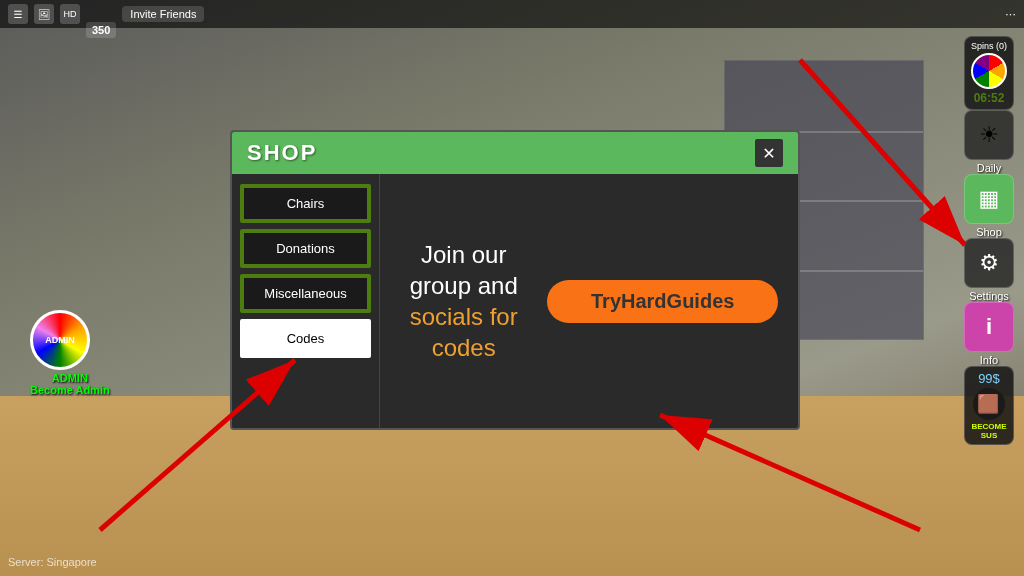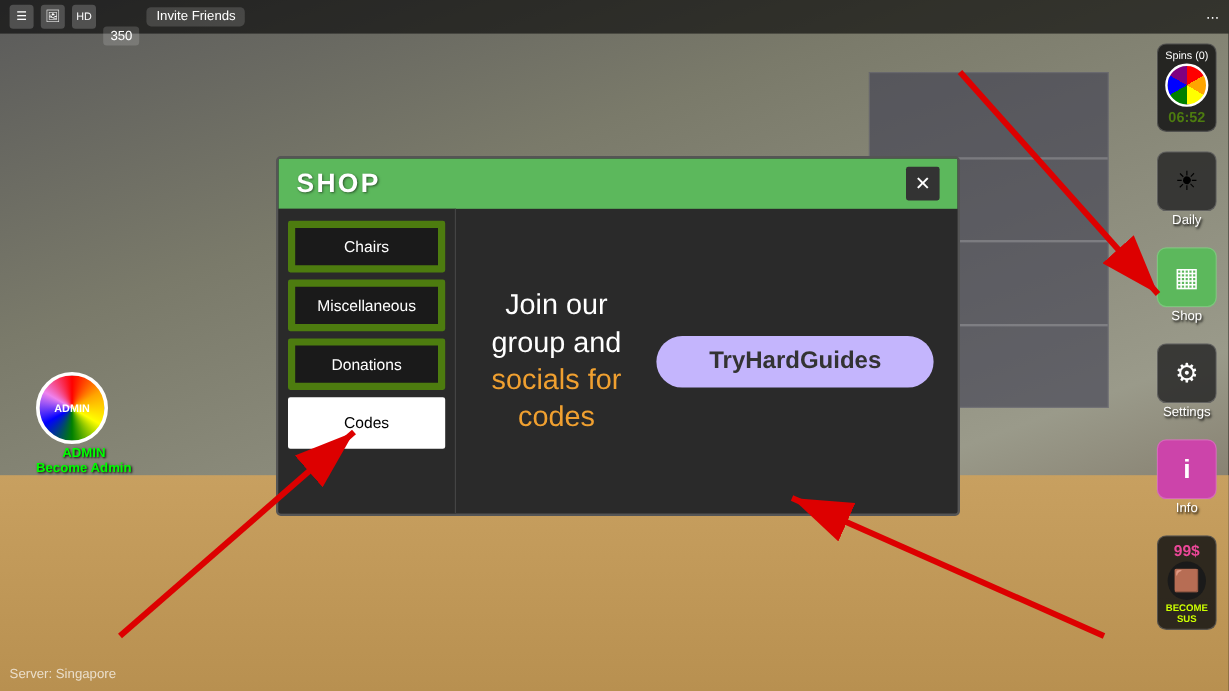--- a/index.html
+++ b/index.html
@@ -63,7 +63,7 @@
       padding: 2px 6px;
       color: white;
       font-size: 11px;
-      font-weight: normal;
+      font-weight: bold;
       margin-top: 32px;
     }
 

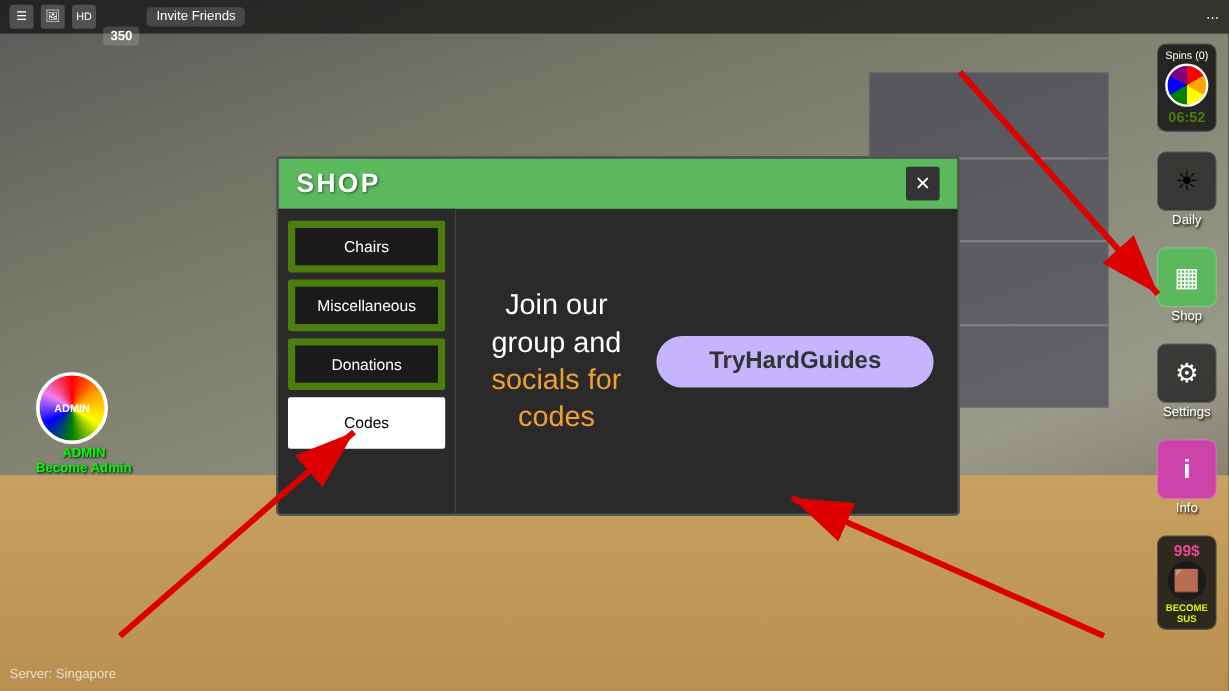--- a/index.html
+++ b/index.html
@@ -263,7 +263,7 @@
       display: flex;
       flex-direction: column;
       align-items: center;
-      gap: 16px;
+      gap: 0;
       padding: 8px 5px;
       z-index: 100;
     }

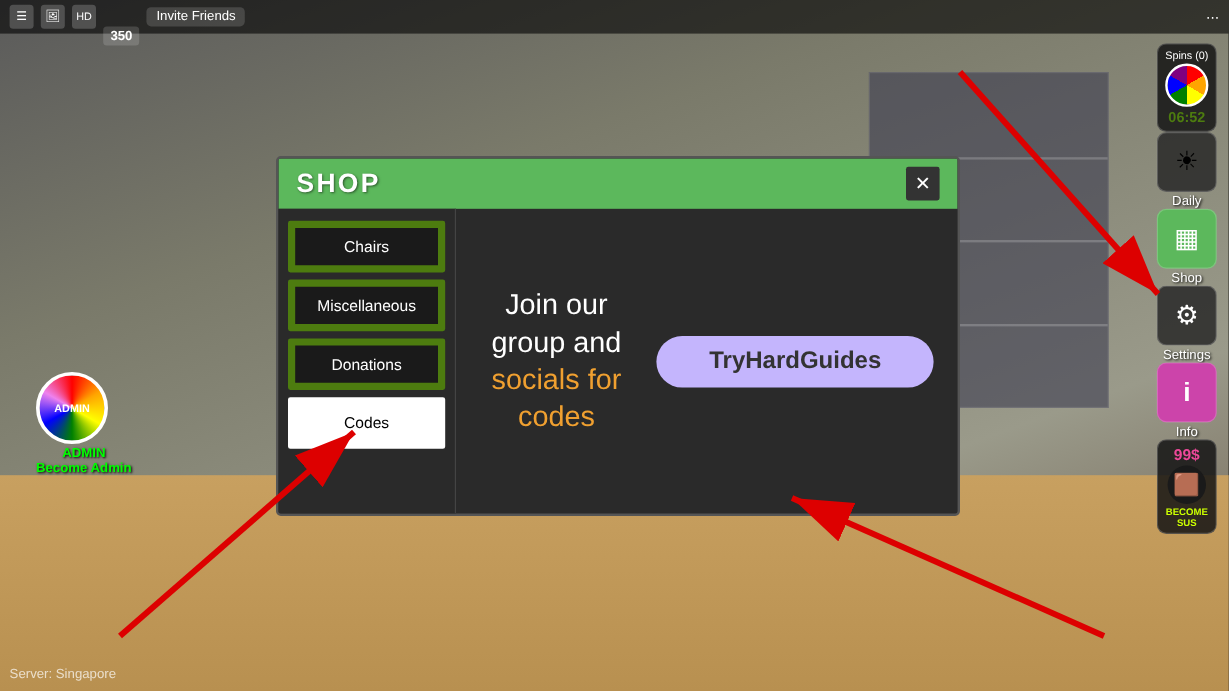--- a/index.html
+++ b/index.html
@@ -187,7 +187,7 @@
 
     .nav-item {
       background: #1a1a1a;
-      border: 6px solid #4d7c0f;
+      border: 4px solid #4d7c0f;
       color: white;
       font-size: 13px;
       padding: 8px 10px;

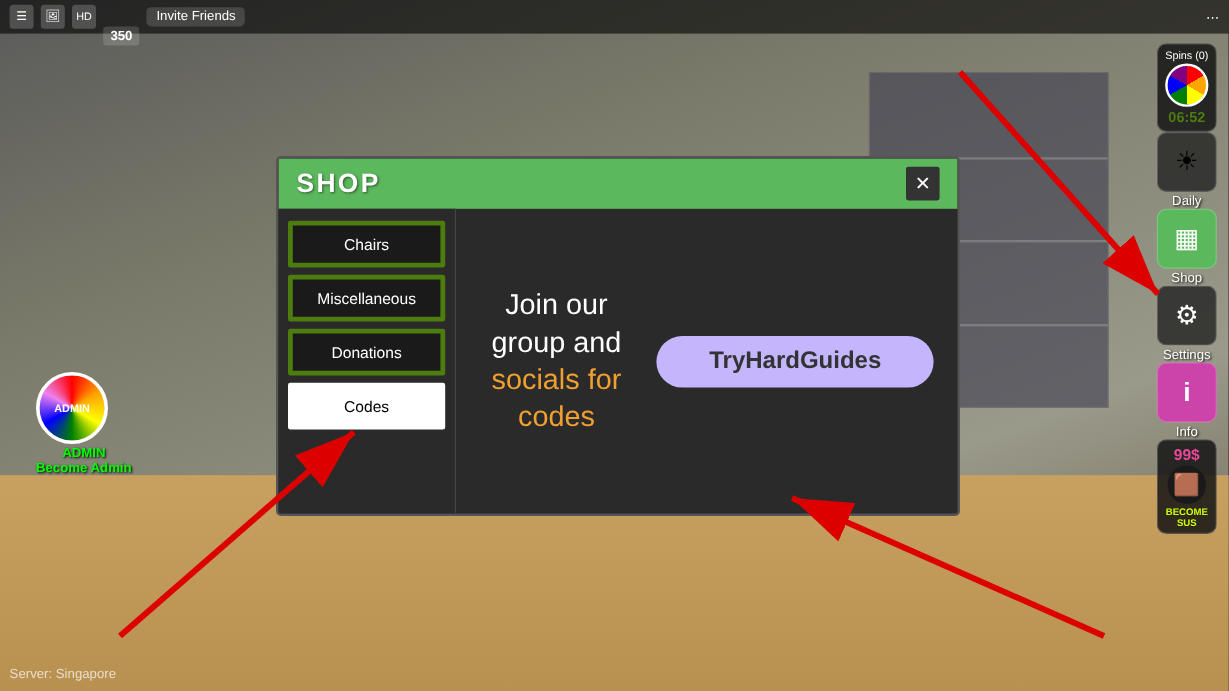--- a/index.html
+++ b/index.html
@@ -443,8 +443,8 @@
 
     <div class="shop-nav">
       <div class="nav-item">Chairs</div>
+      <div class="nav-item">Donations</div>
       <div class="nav-item">Miscellaneous</div>
-      <div class="nav-item">Donations</div>
       <div class="nav-item active">Codes</div>
     </div>
 

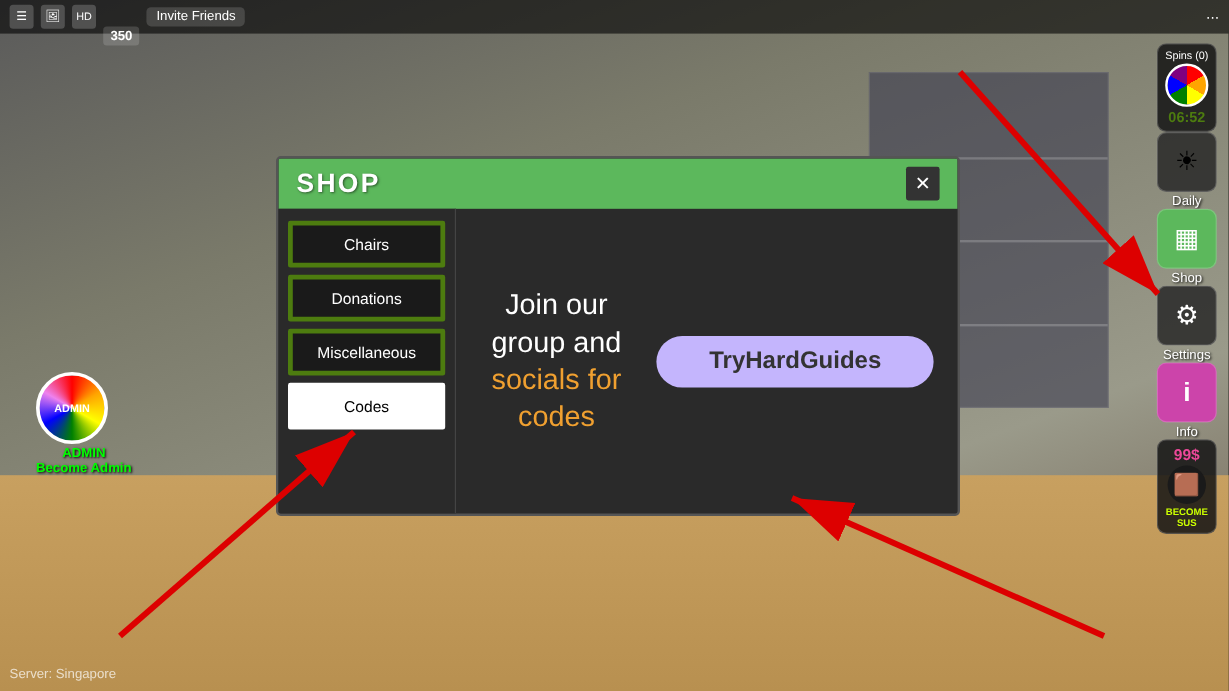--- a/index.html
+++ b/index.html
@@ -225,7 +225,7 @@
     }
 
     .code-input-wrapper {
-      background: #c4b5fd;
+      background: #f97316;
       border-radius: 25px;
       padding: 10px 30px;
       min-width: 220px;

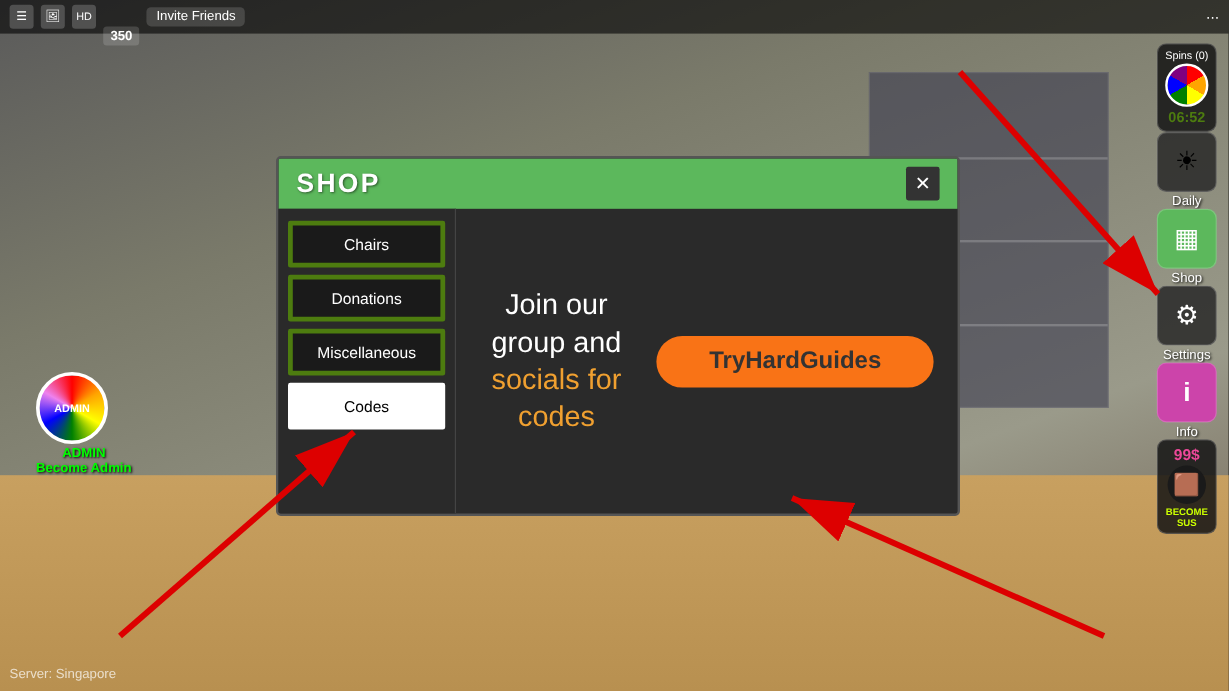--- a/index.html
+++ b/index.html
@@ -345,9 +345,9 @@
     }
 
     .sus-count {
-      color: #ec4899;
+      color: #7dd3fc;
       font-size: 13px;
-      font-weight: bold;
+      font-weight: normal;
     }
 
     .sus-figure {

